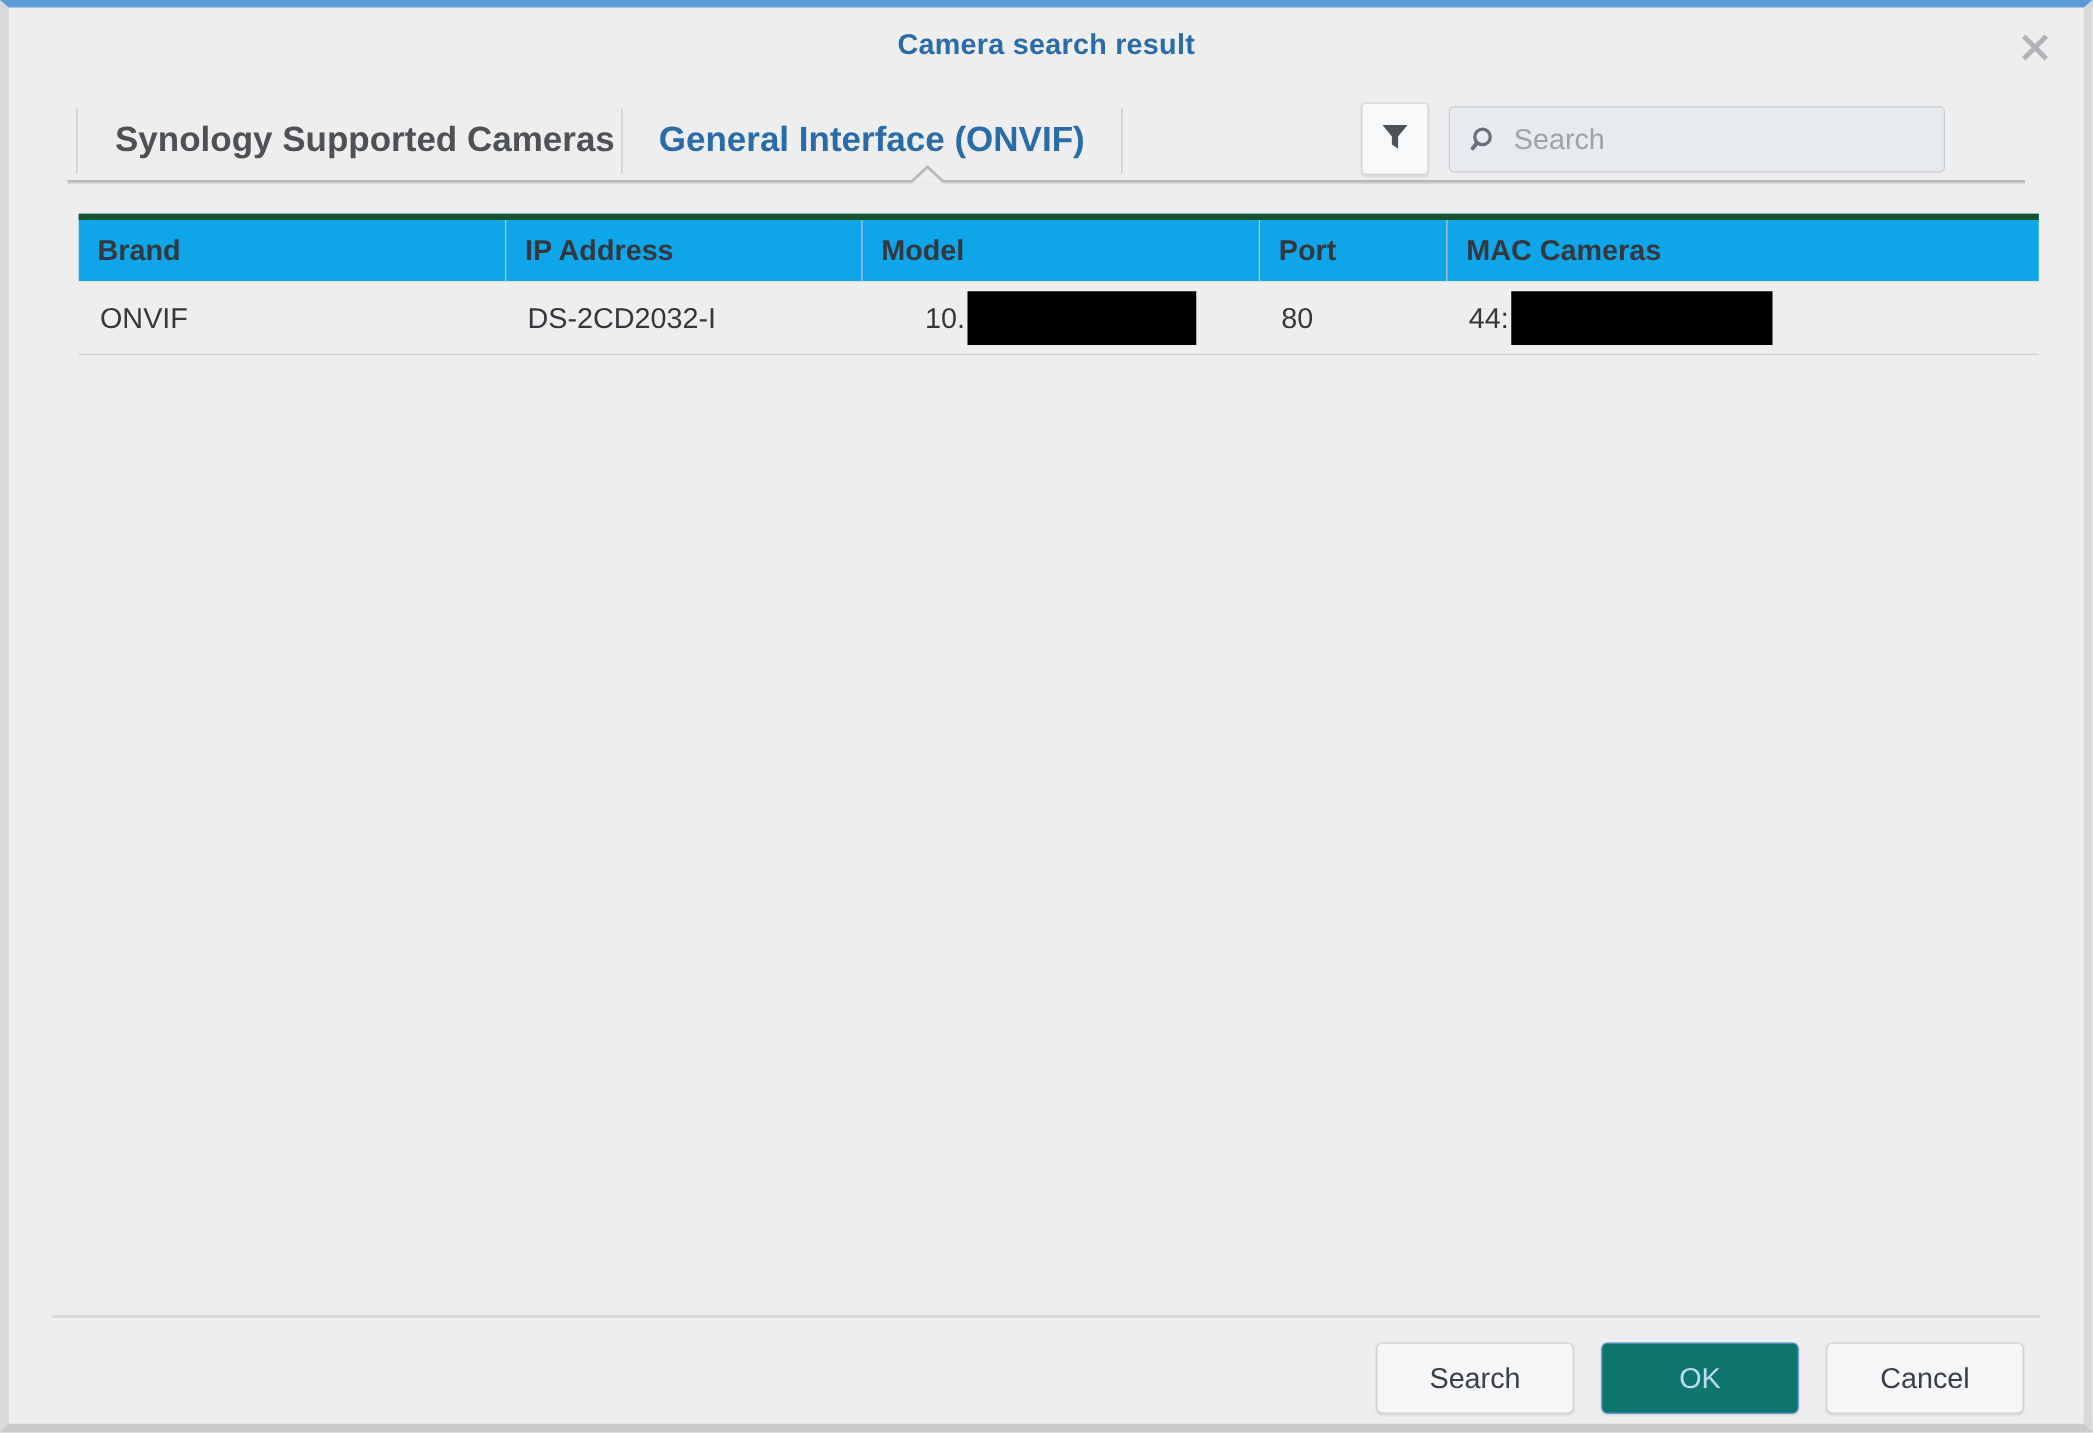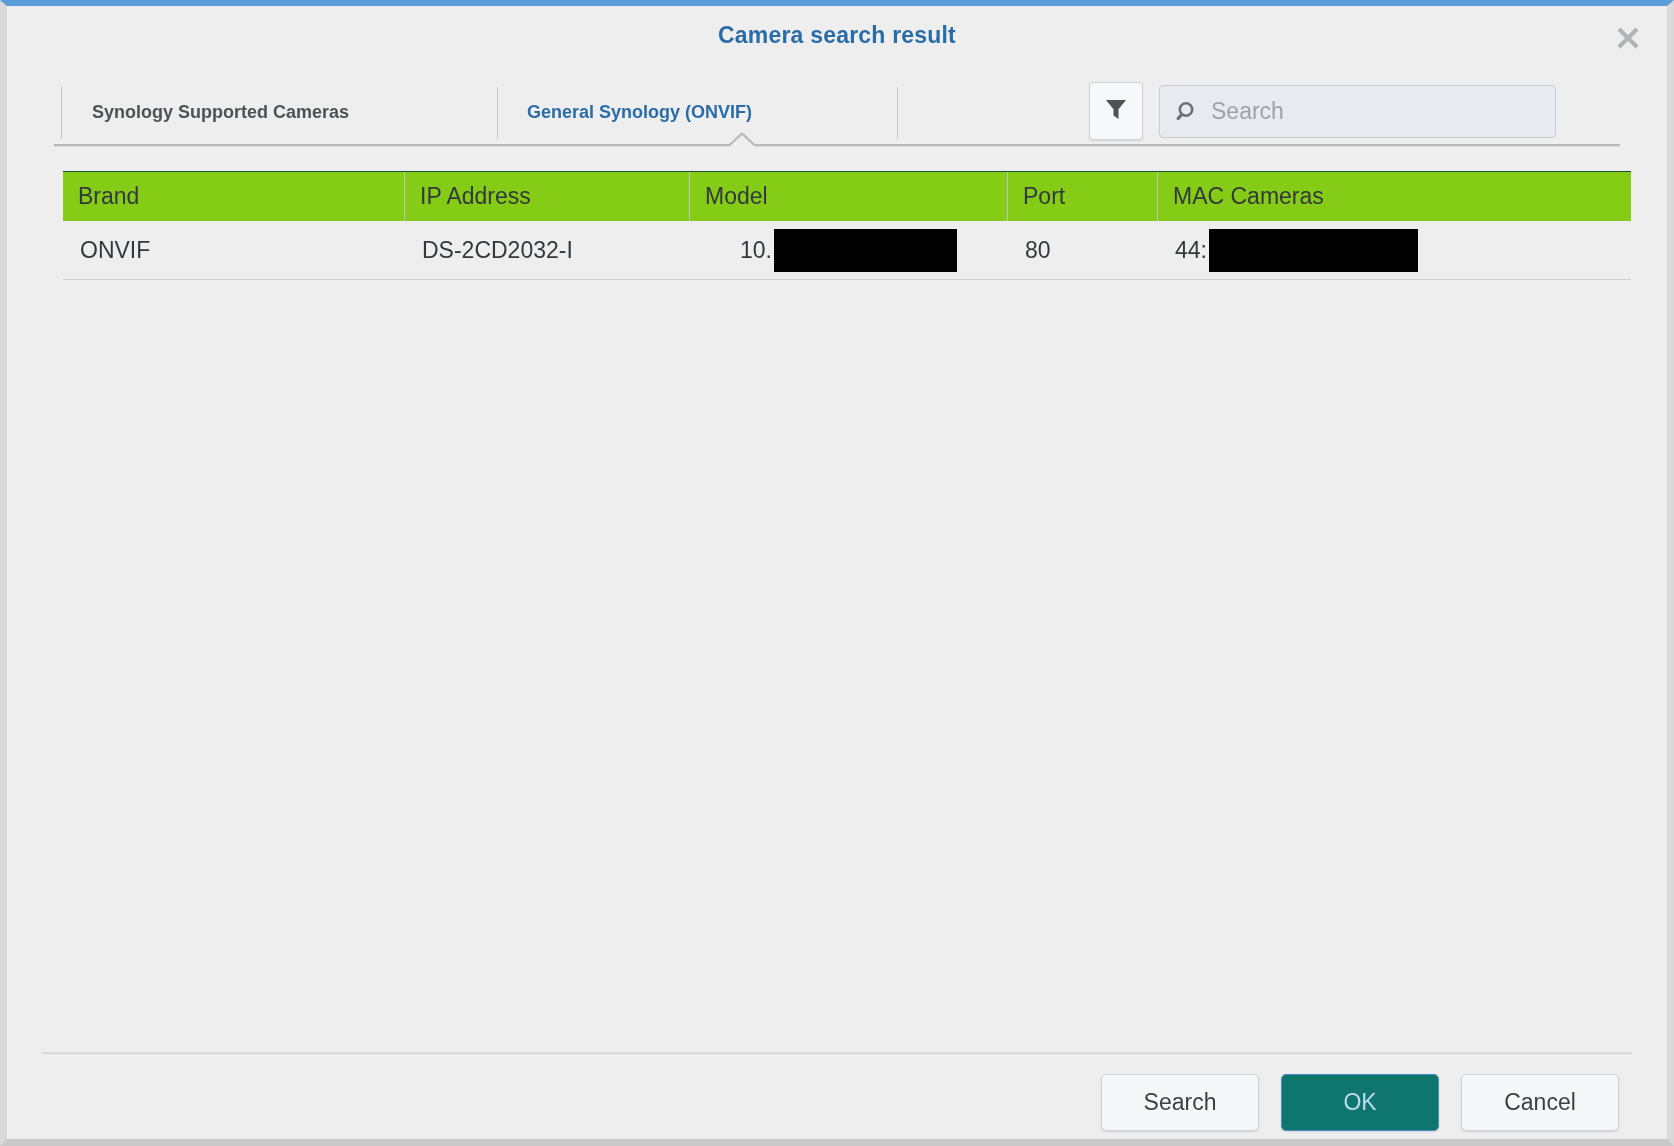--- a/index.html
+++ b/index.html
@@ -76,7 +76,7 @@
     height: 56px;
     display: flex;
     align-items: center;
-    font-size: 18px;
+    font-size: 28px;
     font-weight: bold;
     cursor: pointer;
     white-space: nowrap;

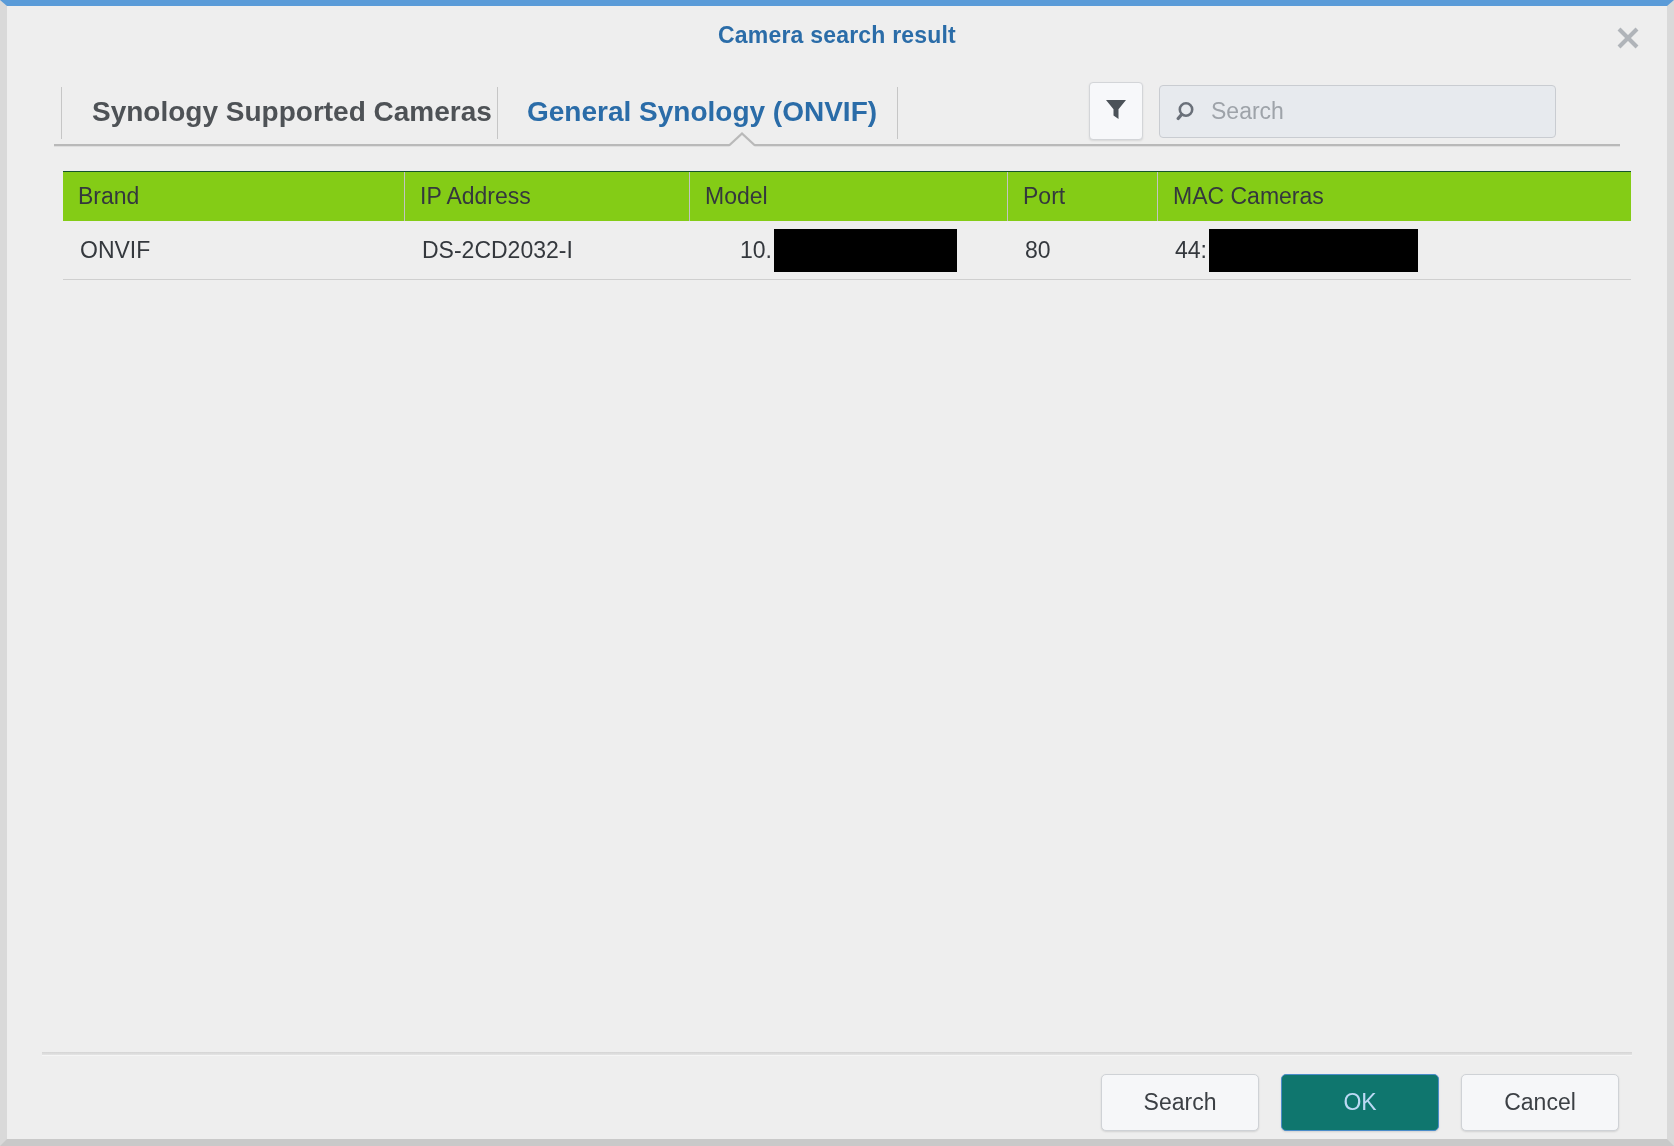--- a/index.html
+++ b/index.html
@@ -291,7 +291,7 @@
     <div class="tab-divider" id="tab-div-0"></div>
     <div class="tab inactive" id="tab-synology">Synology Supported Cameras</div>
     <div class="tab-divider" id="tab-div-1"></div>
-    <div class="tab active" id="tab-onvif">General Synology (ONVIF)</div>
+    <div class="tab active" id="tab-onvif">General Interface (ONVIF)</div>
     <div class="tab-divider" id="tab-div-2"></div>
 
     <div id="filter-button">

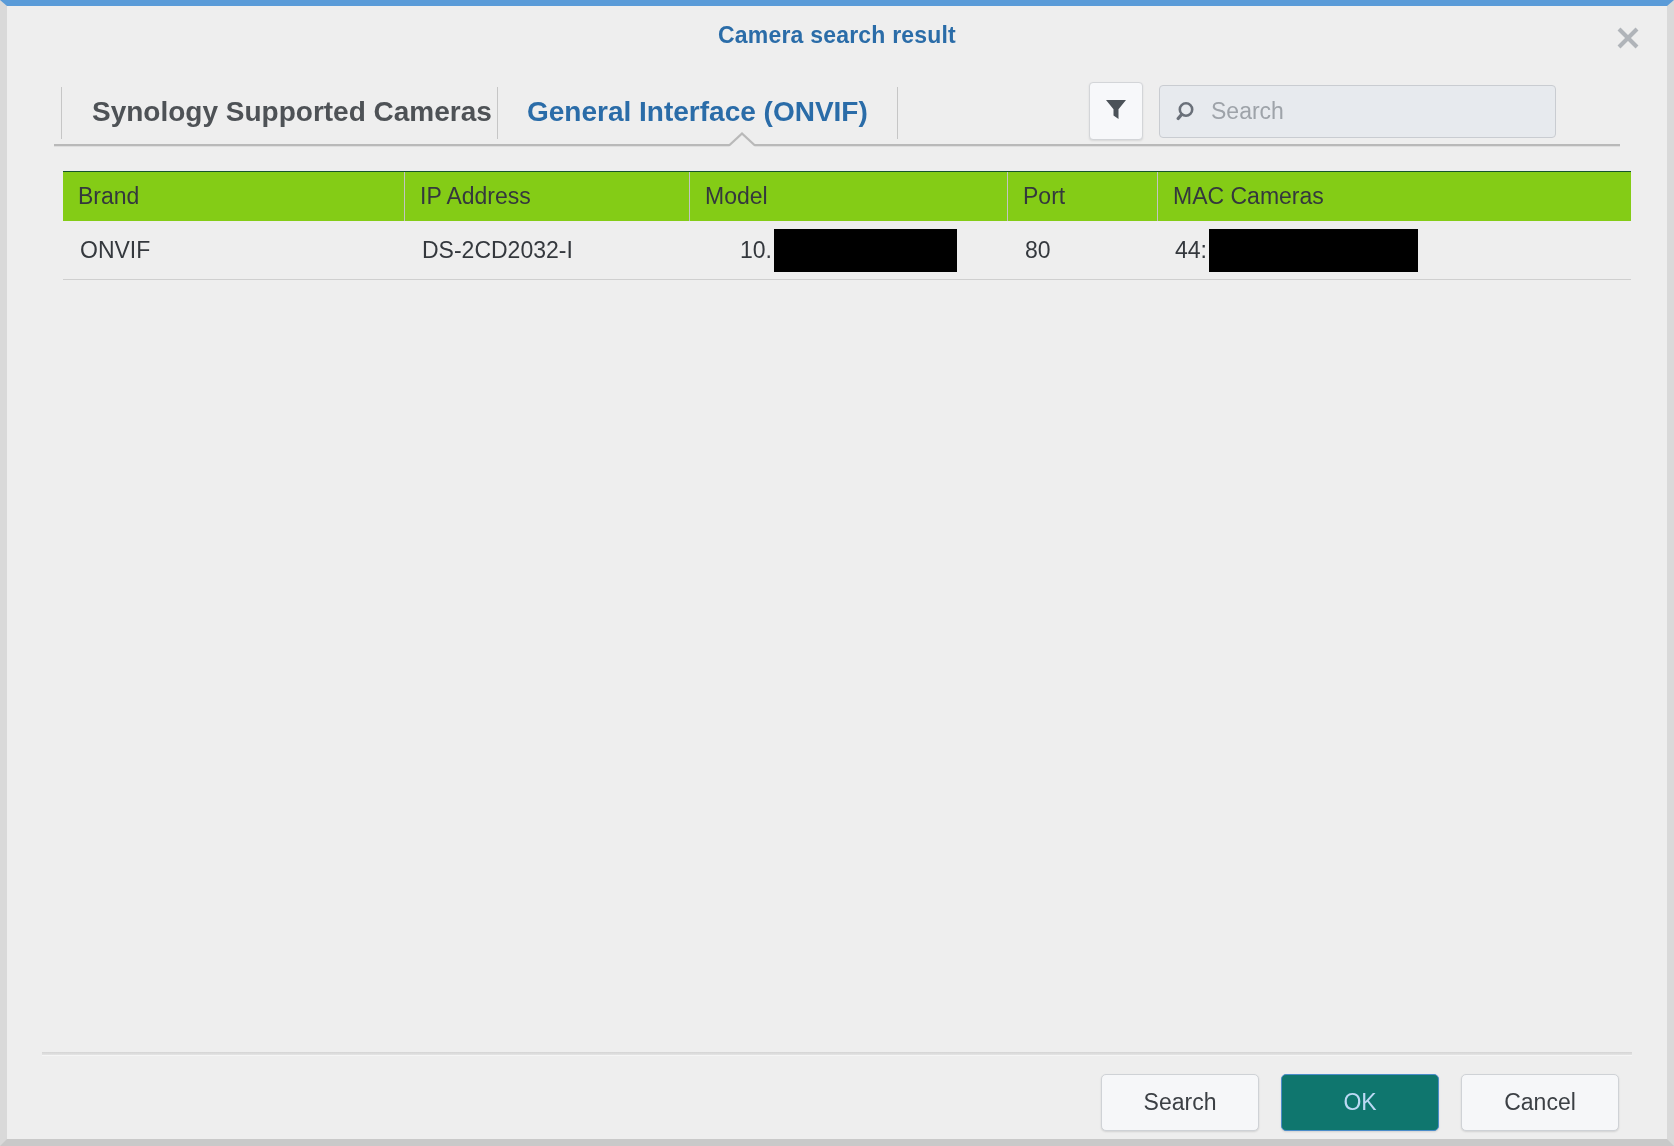--- a/index.html
+++ b/index.html
@@ -185,8 +185,9 @@
   #table-head {
     display: flex;
     height: 49px;
-    background: #84cc16;
-    border-top: 1px solid #14532d;
+    background: #0ea5e9;
+    border-top: 5px solid #14532d;
+    font-weight: bold;
   }
   #table-head .th {
     display: flex;

